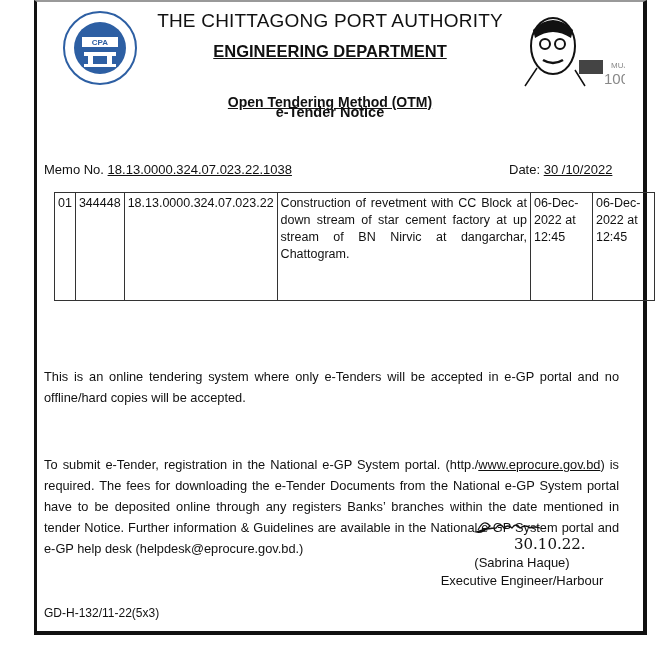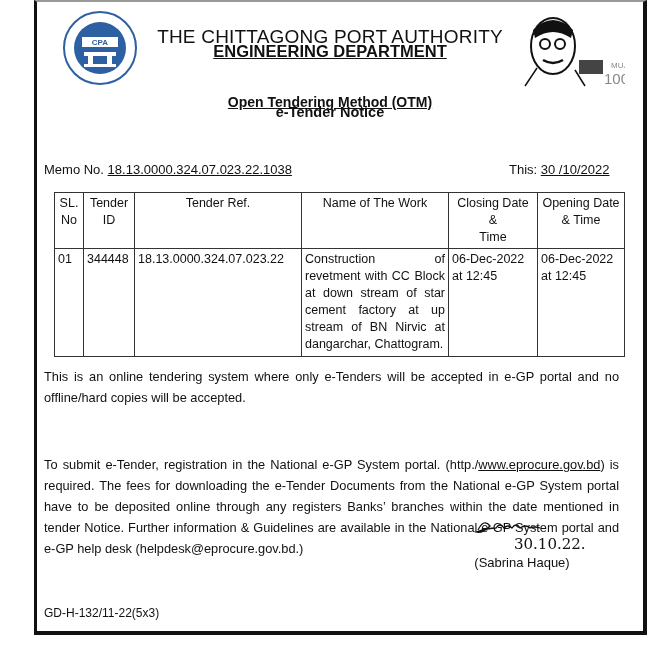--- a/index.html
+++ b/index.html
@@ -9,7 +9,7 @@
   .c { text-align:left; }
   .logo-left { left:62px; top:10px; width:76px; height:76px; }
   .logo-right { left:515px; top:8px; width:110px; height:80px; }
-  .h1 { left:150px; top:10px; width:360px; font-size:19px; text-align:center; letter-spacing:0.2px;margin-top:16px; }
+  .h1 { left:150px; top:10px; width:360px; font-size:19px; text-align:center; letter-spacing:0.2px; }
   .h2 { left:150px; top:42px; width:360px; font-size:16.5px; font-weight:bold; text-align:center; }
   .h2 span, .h4 span { text-decoration:underline;margin-top:44px; }
   .h3 { left:150px; top:72px; width:360px; font-size:14.5px; font-weight:bold; text-align:center;margin-top:32px; }

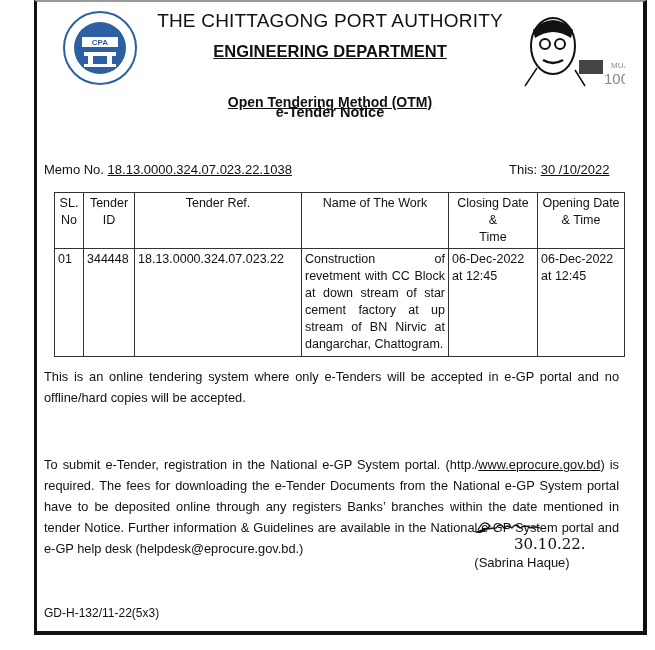--- a/index.html
+++ b/index.html
@@ -68,7 +68,7 @@
   <u>18.13.0000.324.07.023.22.1038</u>
 </div>
 <div class="abs date">
-  <span>This:</span>
+  <span>Date:</span>
   <u>30 /10/2022</u>
 </div>
 

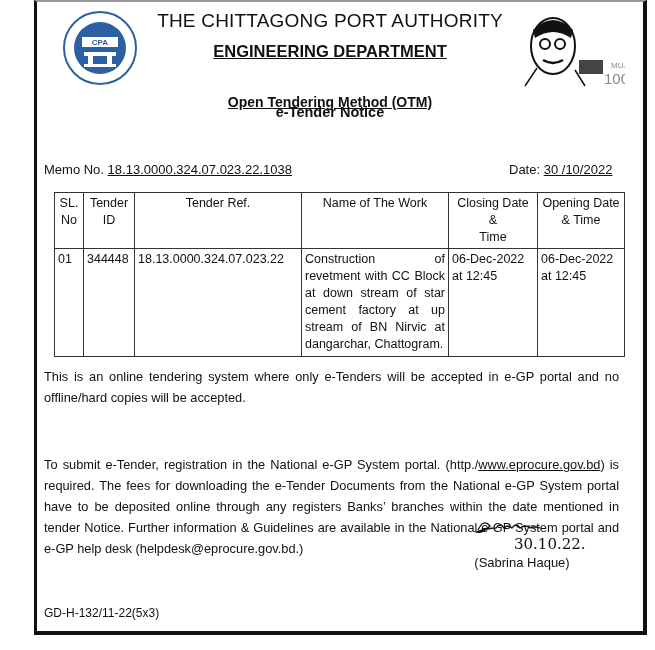--- a/index.html
+++ b/index.html
@@ -74,14 +74,6 @@
 
 <table class="tender">
   <tbody>
-      <tr>
-    <th style="width:22px">SL.<br>No</th>
-    <th style="width:44px">Tender<br>ID</th>
-    <th style="width:160px">Tender Ref.</th>
-    <th style="width:140px">Name of The Work</th>
-    <th style="width:82px">Closing Date &amp;<br>Time</th>
-    <th style="width:80px">Opening Date<br>&amp; Time</th>
-  </tr>
   <tr style="height:108px">
     <td class="c">01</td>
     <td class="c">344448</td>

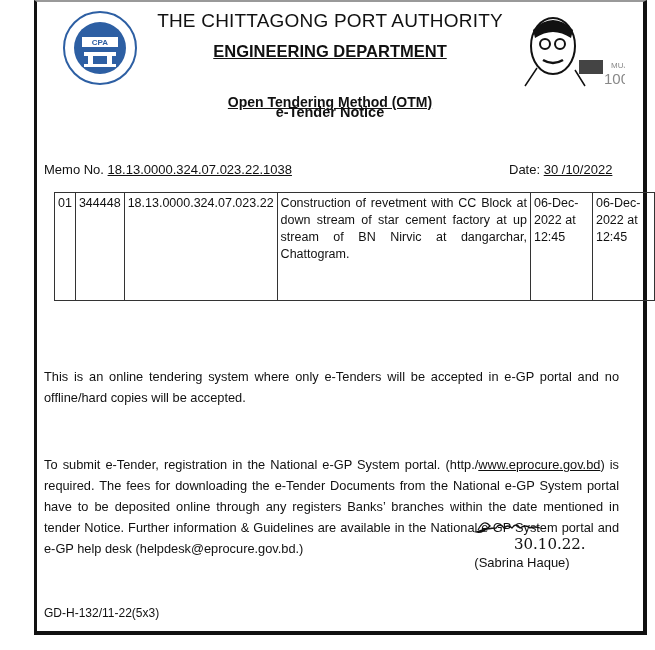--- a/index.html
+++ b/index.html
@@ -97,6 +97,7 @@
 
 <div class="abs sigblock">
   <div>(Sabrina Haque)</div>
+  <div>Executive Engineer/Harbour</div>
 </div>
 
 <div class="abs code">GD-H-132/11-22(5x3)</div>

